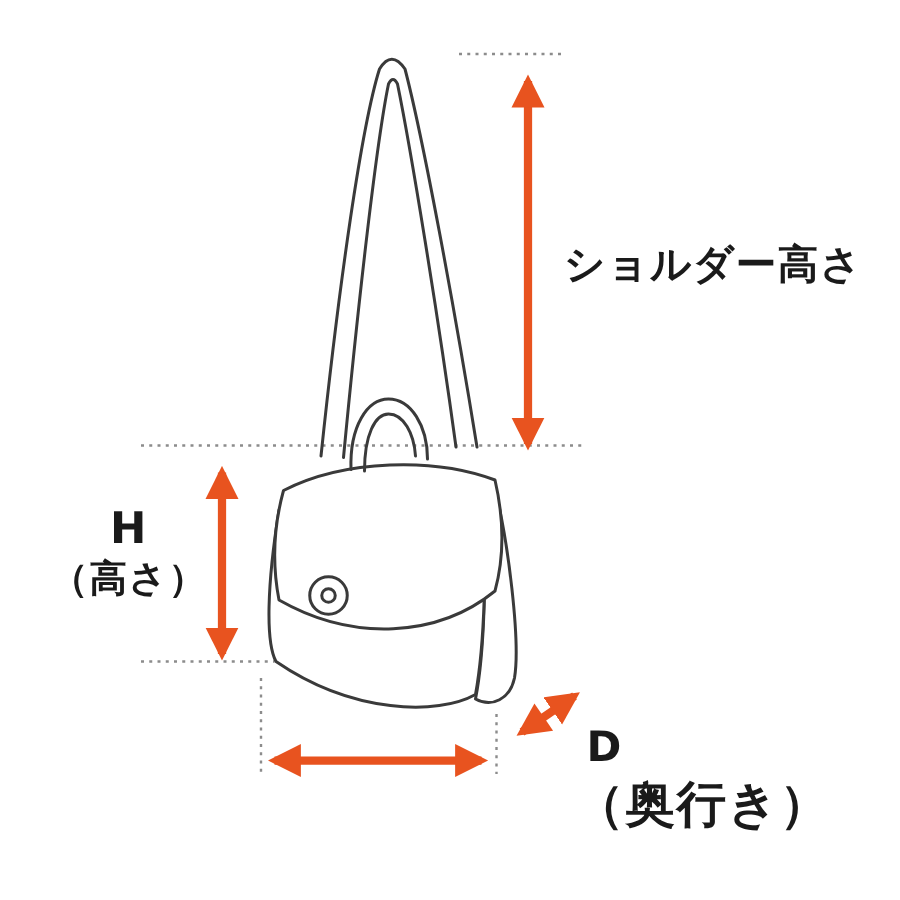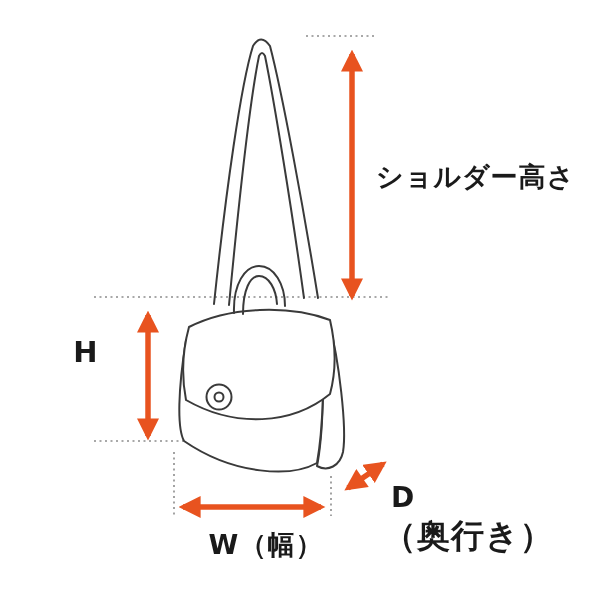--- a/index.html
+++ b/index.html
@@ -91,6 +91,7 @@
 
   <div class="label lbl-height">
     <span class="l1">H</span>
+    <span class="l2">（高さ）</span>
   </div>
 
   <div class="label lbl-width">W（幅）</div>

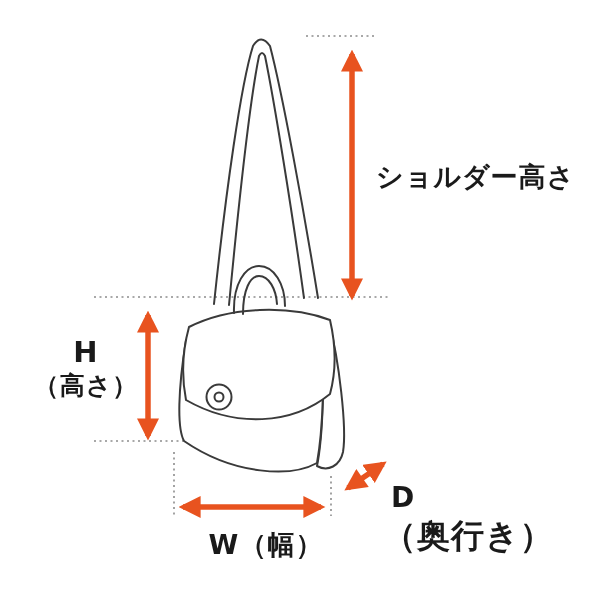--- a/index.html
+++ b/index.html
@@ -94,7 +94,6 @@
     <span class="l2">（高さ）</span>
   </div>
 
-  <div class="label lbl-width">W（幅）</div>
 
   <div class="label lbl-depth">
     <span class="l1">D</span>

